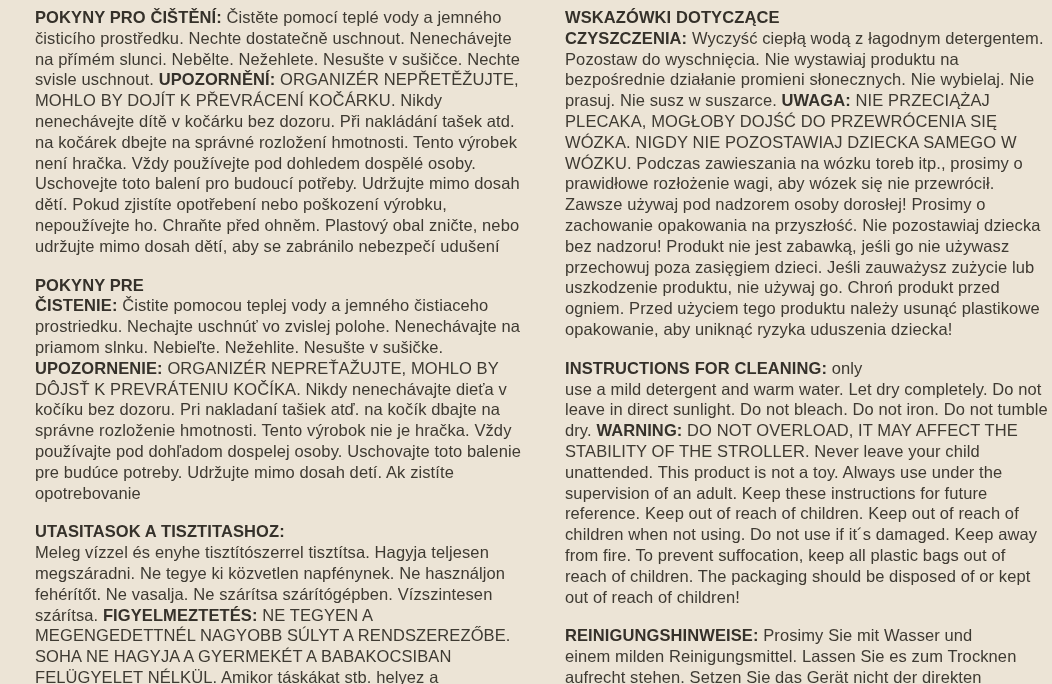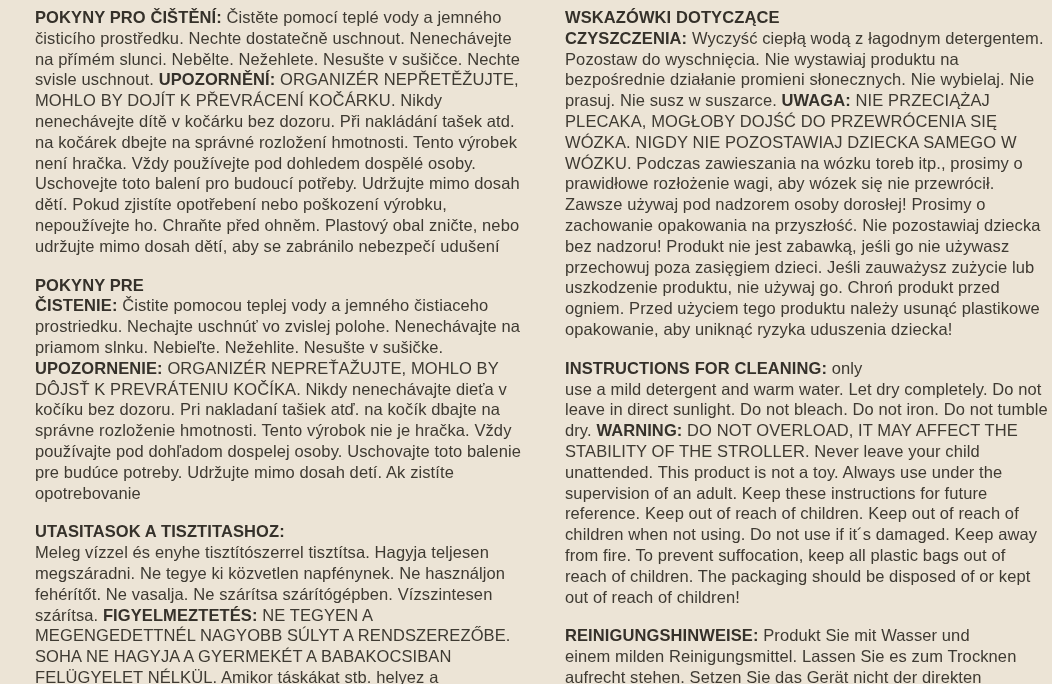--- a/index.html
+++ b/index.html
@@ -50,7 +50,7 @@
   <div class="col col-right">
     <p class="section"><b>WSKAZÓWKI DOTYCZĄCE</b><br><b>CZYSZCZENIA:</b><span> Wyczyść ciepłą wodą z łagodnym detergentem. Pozostaw do wyschnięcia. Nie wystawiaj produktu na bezpośrednie działanie promieni słonecznych. Nie wybielaj. Nie prasuj. Nie susz w suszarce. </span><b>UWAGA:</b><span> NIE PRZECIĄŻAJ PLECAKA, MOGŁOBY DOJŚĆ DO PRZEWRÓCENIA SIĘ WÓZKA. NIGDY NIE POZOSTAWIAJ DZIECKA SAMEGO W WÓZKU. Podczas zawieszania na wózku toreb itp., prosimy o prawidłowe rozłożenie wagi, aby wózek się nie przewrócił. Zawsze używaj pod nadzorem osoby dorosłej! Prosimy o zachowanie opakowania na przyszłość. Nie pozostawiaj dziecka bez nadzoru! Produkt nie jest zabawką, jeśli go nie używasz przechowuj poza zasięgiem dzieci. Jeśli zauważysz zużycie lub uszkodzenie produktu, nie używaj go. Chroń produkt przed ogniem. Przed użyciem tego produktu należy usunąć plastikowe opakowanie, aby uniknąć ryzyka uduszenia dziecka!</span></p>
     <p class="section"><b>INSTRUCTIONS FOR CLEANING:</b><span> only</span><br><span>use a mild detergent and warm water. Let dry completely. Do not leave in direct sunlight. Do not bleach. Do not iron. Do not tumble dry. </span><b>WARNING:</b><span> DO NOT OVERLOAD, IT MAY AFFECT THE STABILITY OF THE STROLLER. Never leave your child unattended. This product is not a toy. Always use under the supervision of an adult. Keep these instructions for future reference. Keep out of reach of children. Keep out of reach of children when not using. Do not use if it´s damaged. Keep away from fire. To prevent suffocation, keep all plastic bags out of reach of children. The packaging should be disposed of or kept out of reach of children!</span></p>
-    <p class="section"><b>REINIGUNGSHINWEISE:</b><span> Produkt Sie mit Wasser und</span><br><span>einem milden Reinigungsmittel. Lassen Sie es zum Trocknen aufrecht stehen. Setzen Sie das Gerät nicht der direkten Sonneneinstrahlung aus. Nicht bleichen. Nicht bügeln. Nicht im Trockner trocknen.</span><br></p>
+    <p class="section"><b>REINIGUNGSHINWEISE:</b><span> Prosimy Sie mit Wasser und</span><br><span>einem milden Reinigungsmittel. Lassen Sie es zum Trocknen aufrecht stehen. Setzen Sie das Gerät nicht der direkten Sonneneinstrahlung aus. Nicht bleichen. Nicht bügeln. Nicht im Trockner trocknen.</span><br></p>
   </div>
 </div>
 

